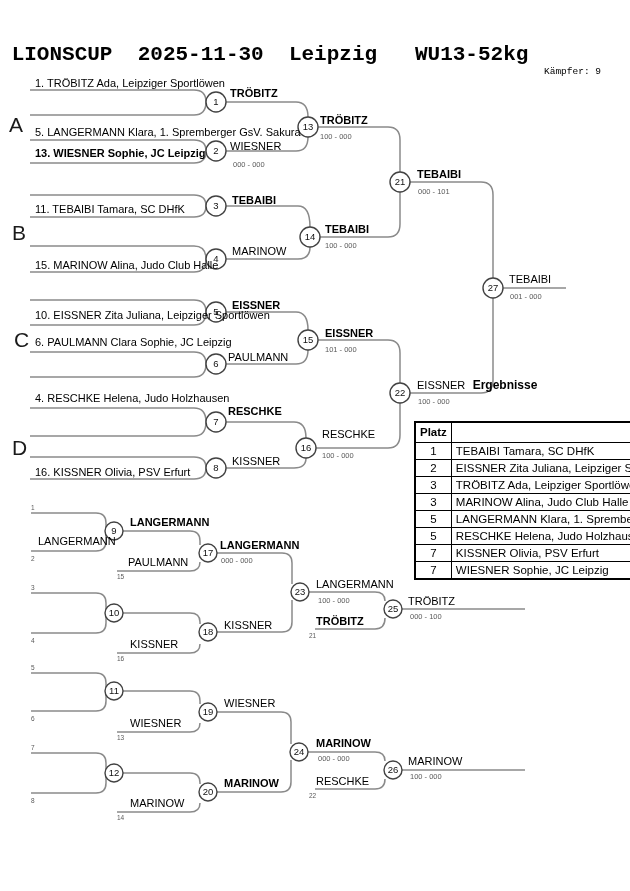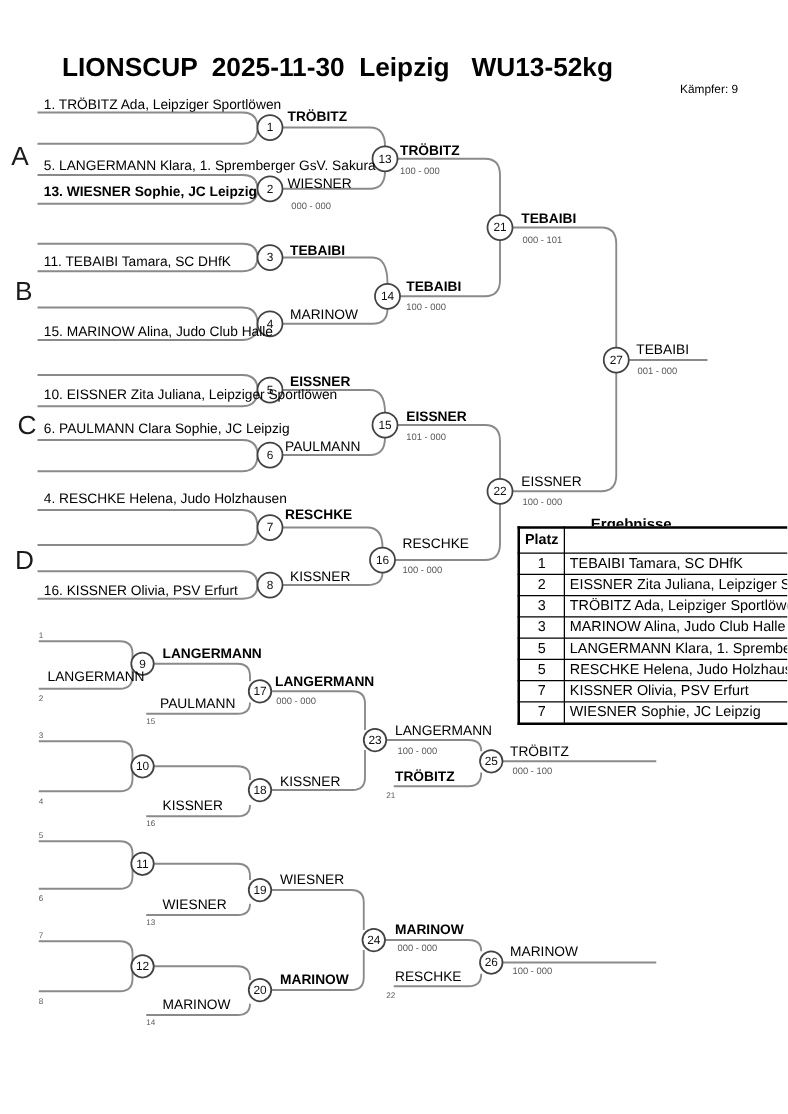--- a/index.html
+++ b/index.html
@@ -6,7 +6,7 @@
   #page{position:relative;width:630px;height:891px;background:#fff;overflow:hidden;
         font-family:"Liberation Sans",sans-serif;}
   #title{position:absolute;left:0;top:44px;width:540px;text-align:center;
-         font-weight:bold;font-size:21px;line-height:1;white-space:pre;color:#000;}
+         font-weight:bold;font-size:21px;line-height:1;white-space:pre;color:#000;font-family:Liberation Mono, monospace;}
   #fighters{position:absolute;left:544px;top:66px;font-size:9.5px;color:#000;}
   #resultsTitle{position:absolute;left:405px;top:412px;width:200px;text-align:center;
                 font-weight:bold;font-size:12px;color:#000;}

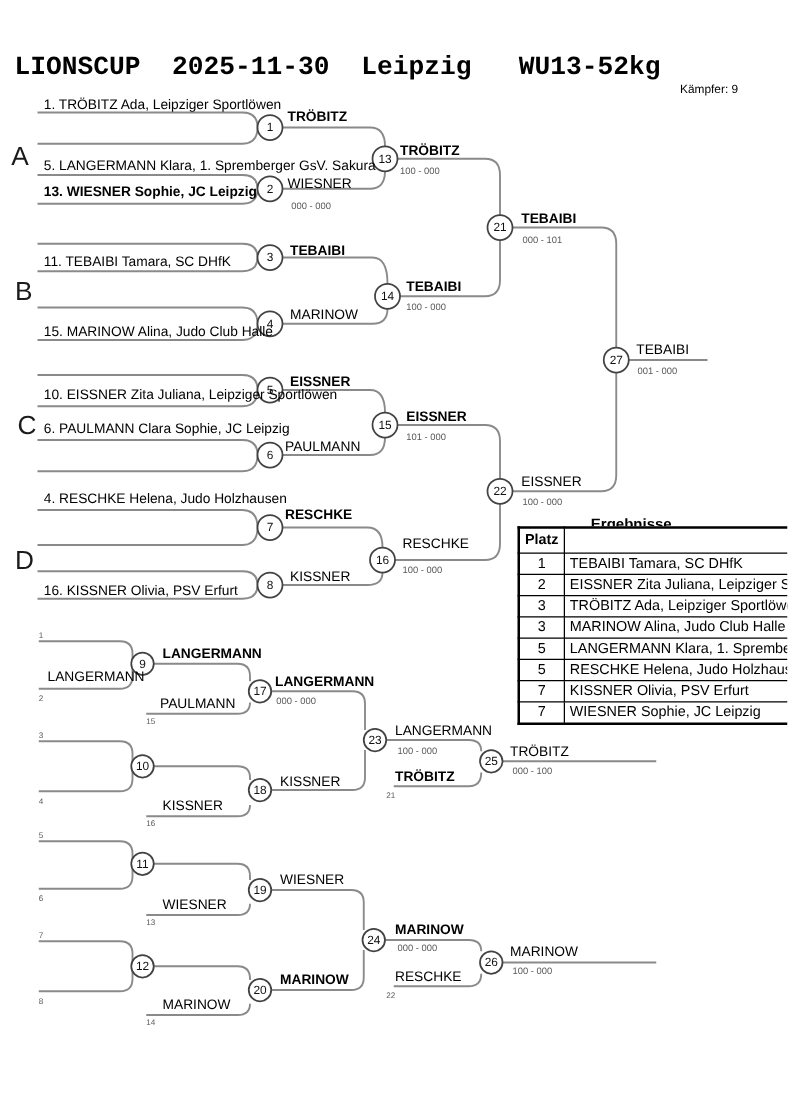--- a/index.html
+++ b/index.html
@@ -7,7 +7,7 @@
         font-family:"Liberation Sans",sans-serif;}
   #title{position:absolute;left:0;top:44px;width:540px;text-align:center;
          font-weight:bold;font-size:21px;line-height:1;white-space:pre;color:#000;font-family:Liberation Mono, monospace;}
-  #fighters{position:absolute;left:544px;top:66px;font-size:9.5px;color:#000;}
+  #fighters{position:absolute;left:544px;top:66px;font-size:9.5px;color:#000;font-family:Liberation Mono, monospace;}
   #resultsTitle{position:absolute;left:405px;top:412px;width:200px;text-align:center;
                 font-weight:bold;font-size:12px;color:#000;}
   #results{position:absolute;left:414px;top:421px;border-collapse:collapse;

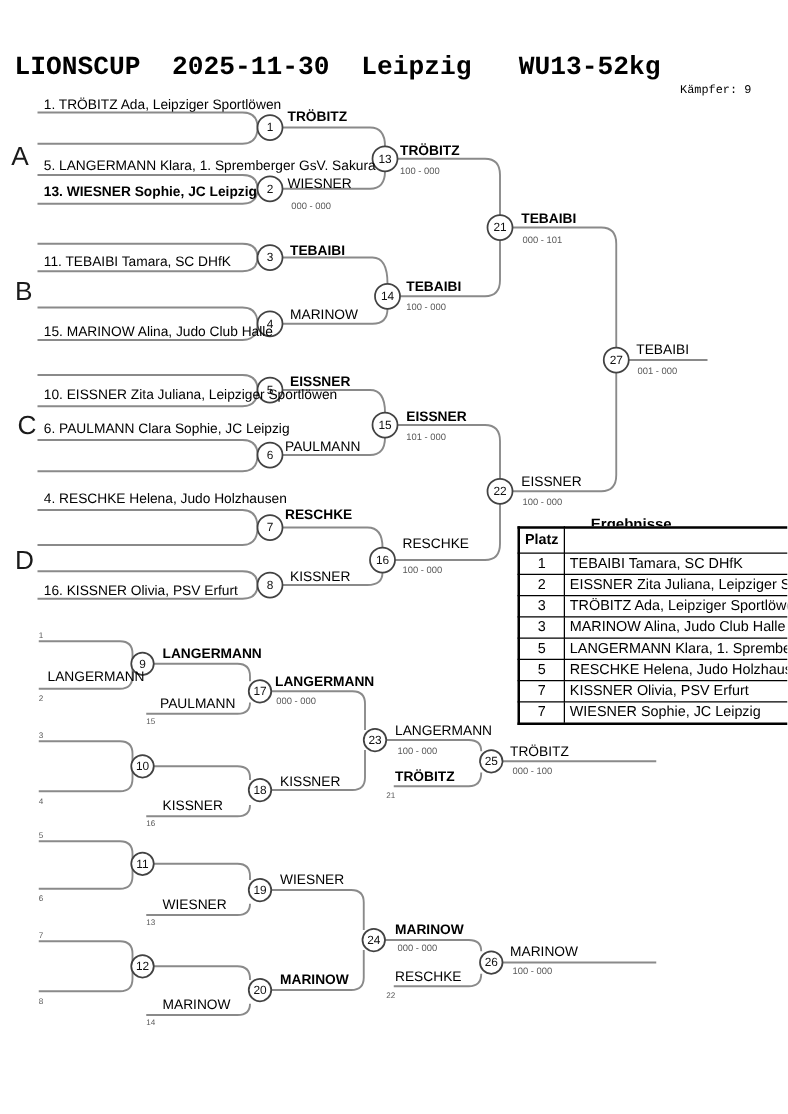--- a/index.html
+++ b/index.html
@@ -8,7 +8,7 @@
   #title{position:absolute;left:0;top:44px;width:540px;text-align:center;
          font-weight:bold;font-size:21px;line-height:1;white-space:pre;color:#000;font-family:Liberation Mono, monospace;}
   #fighters{position:absolute;left:544px;top:66px;font-size:9.5px;color:#000;font-family:Liberation Mono, monospace;}
-  #resultsTitle{position:absolute;left:405px;top:412px;width:200px;text-align:center;
+  #resultsTitle{position:absolute;left:405px;top:378px;width:200px;text-align:center;
                 font-weight:bold;font-size:12px;color:#000;}
   #results{position:absolute;left:414px;top:421px;border-collapse:collapse;
            table-layout:fixed;border:2px solid #000;background:#fff;

